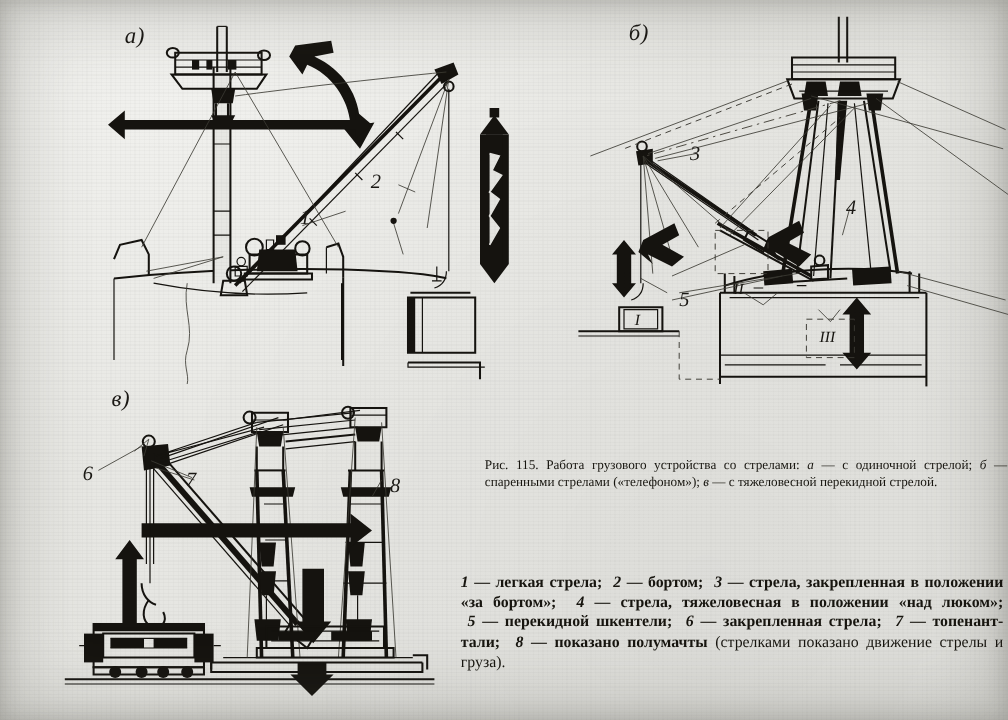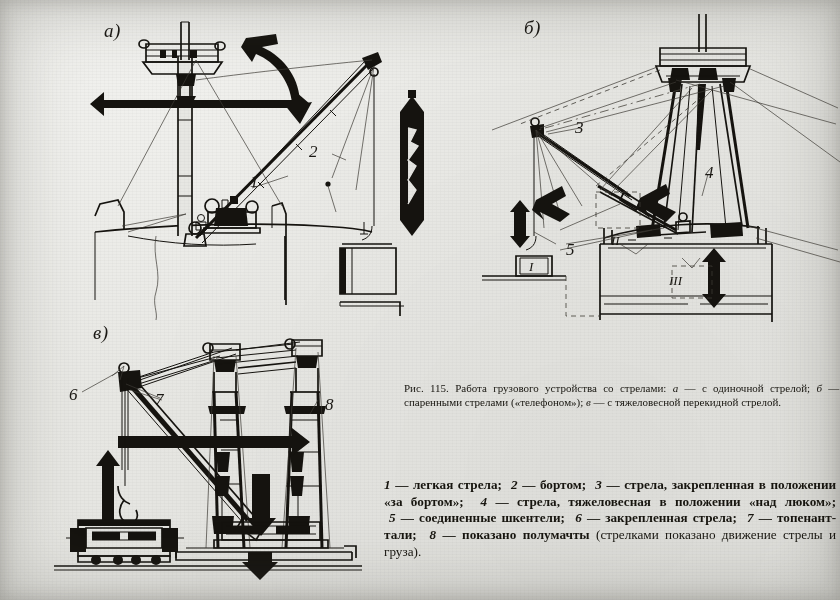--- a/index.html
+++ b/index.html
@@ -446,7 +446,7 @@
 
   <div class="roman" style="left:529px;top:259px;">I</div>
   <div class="roman" style="left:611px;top:198px;margin-top:35px;">II</div>
-  <div class="roman" style="left:669px;top:273px;">III</div>
+  <div class="roman" style="left:683px;top:273px;">III</div>
 
   <div id="caption">
     <span>Рис. 115.</span>

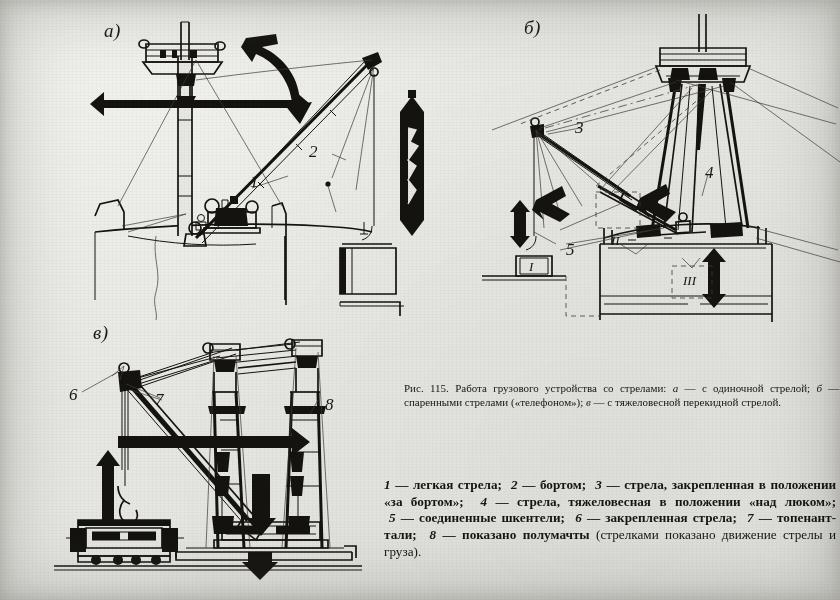--- a/index.html
+++ b/index.html
@@ -464,7 +464,7 @@
     <span>&nbsp;<span class="num">2</span>&nbsp;<span>—</span>&nbsp;<span>бортом;</span></span>
     <span>&nbsp;<span class="num">3</span>&nbsp;<span>—</span>&nbsp;<span>стрела, закрепленная в положении «за бортом»;</span></span>
     <span>&nbsp;<span class="num">4</span>&nbsp;<span>—</span>&nbsp;<span>стрела, тяжеловесная в положении «над люком»;</span></span>
-    <span>&nbsp;<span class="num">5</span>&nbsp;<span>—</span>&nbsp;<span>соединенные шкентели;</span></span>
+    <span>&nbsp;<span class="num">5</span>&nbsp;<span>—</span>&nbsp;<span>перекидной шкентели;</span></span>
     <span>&nbsp;<span class="num">6</span>&nbsp;<span>—</span>&nbsp;<span>закрепленная стрела;</span></span>
     <span>&nbsp;<span class="num">7</span>&nbsp;<span>—</span>&nbsp;<span>топенант-тали;</span></span>
     <span>&nbsp;<span class="num">8</span>&nbsp;<span>—</span>&nbsp;<span>показано полумачты</span></span>

